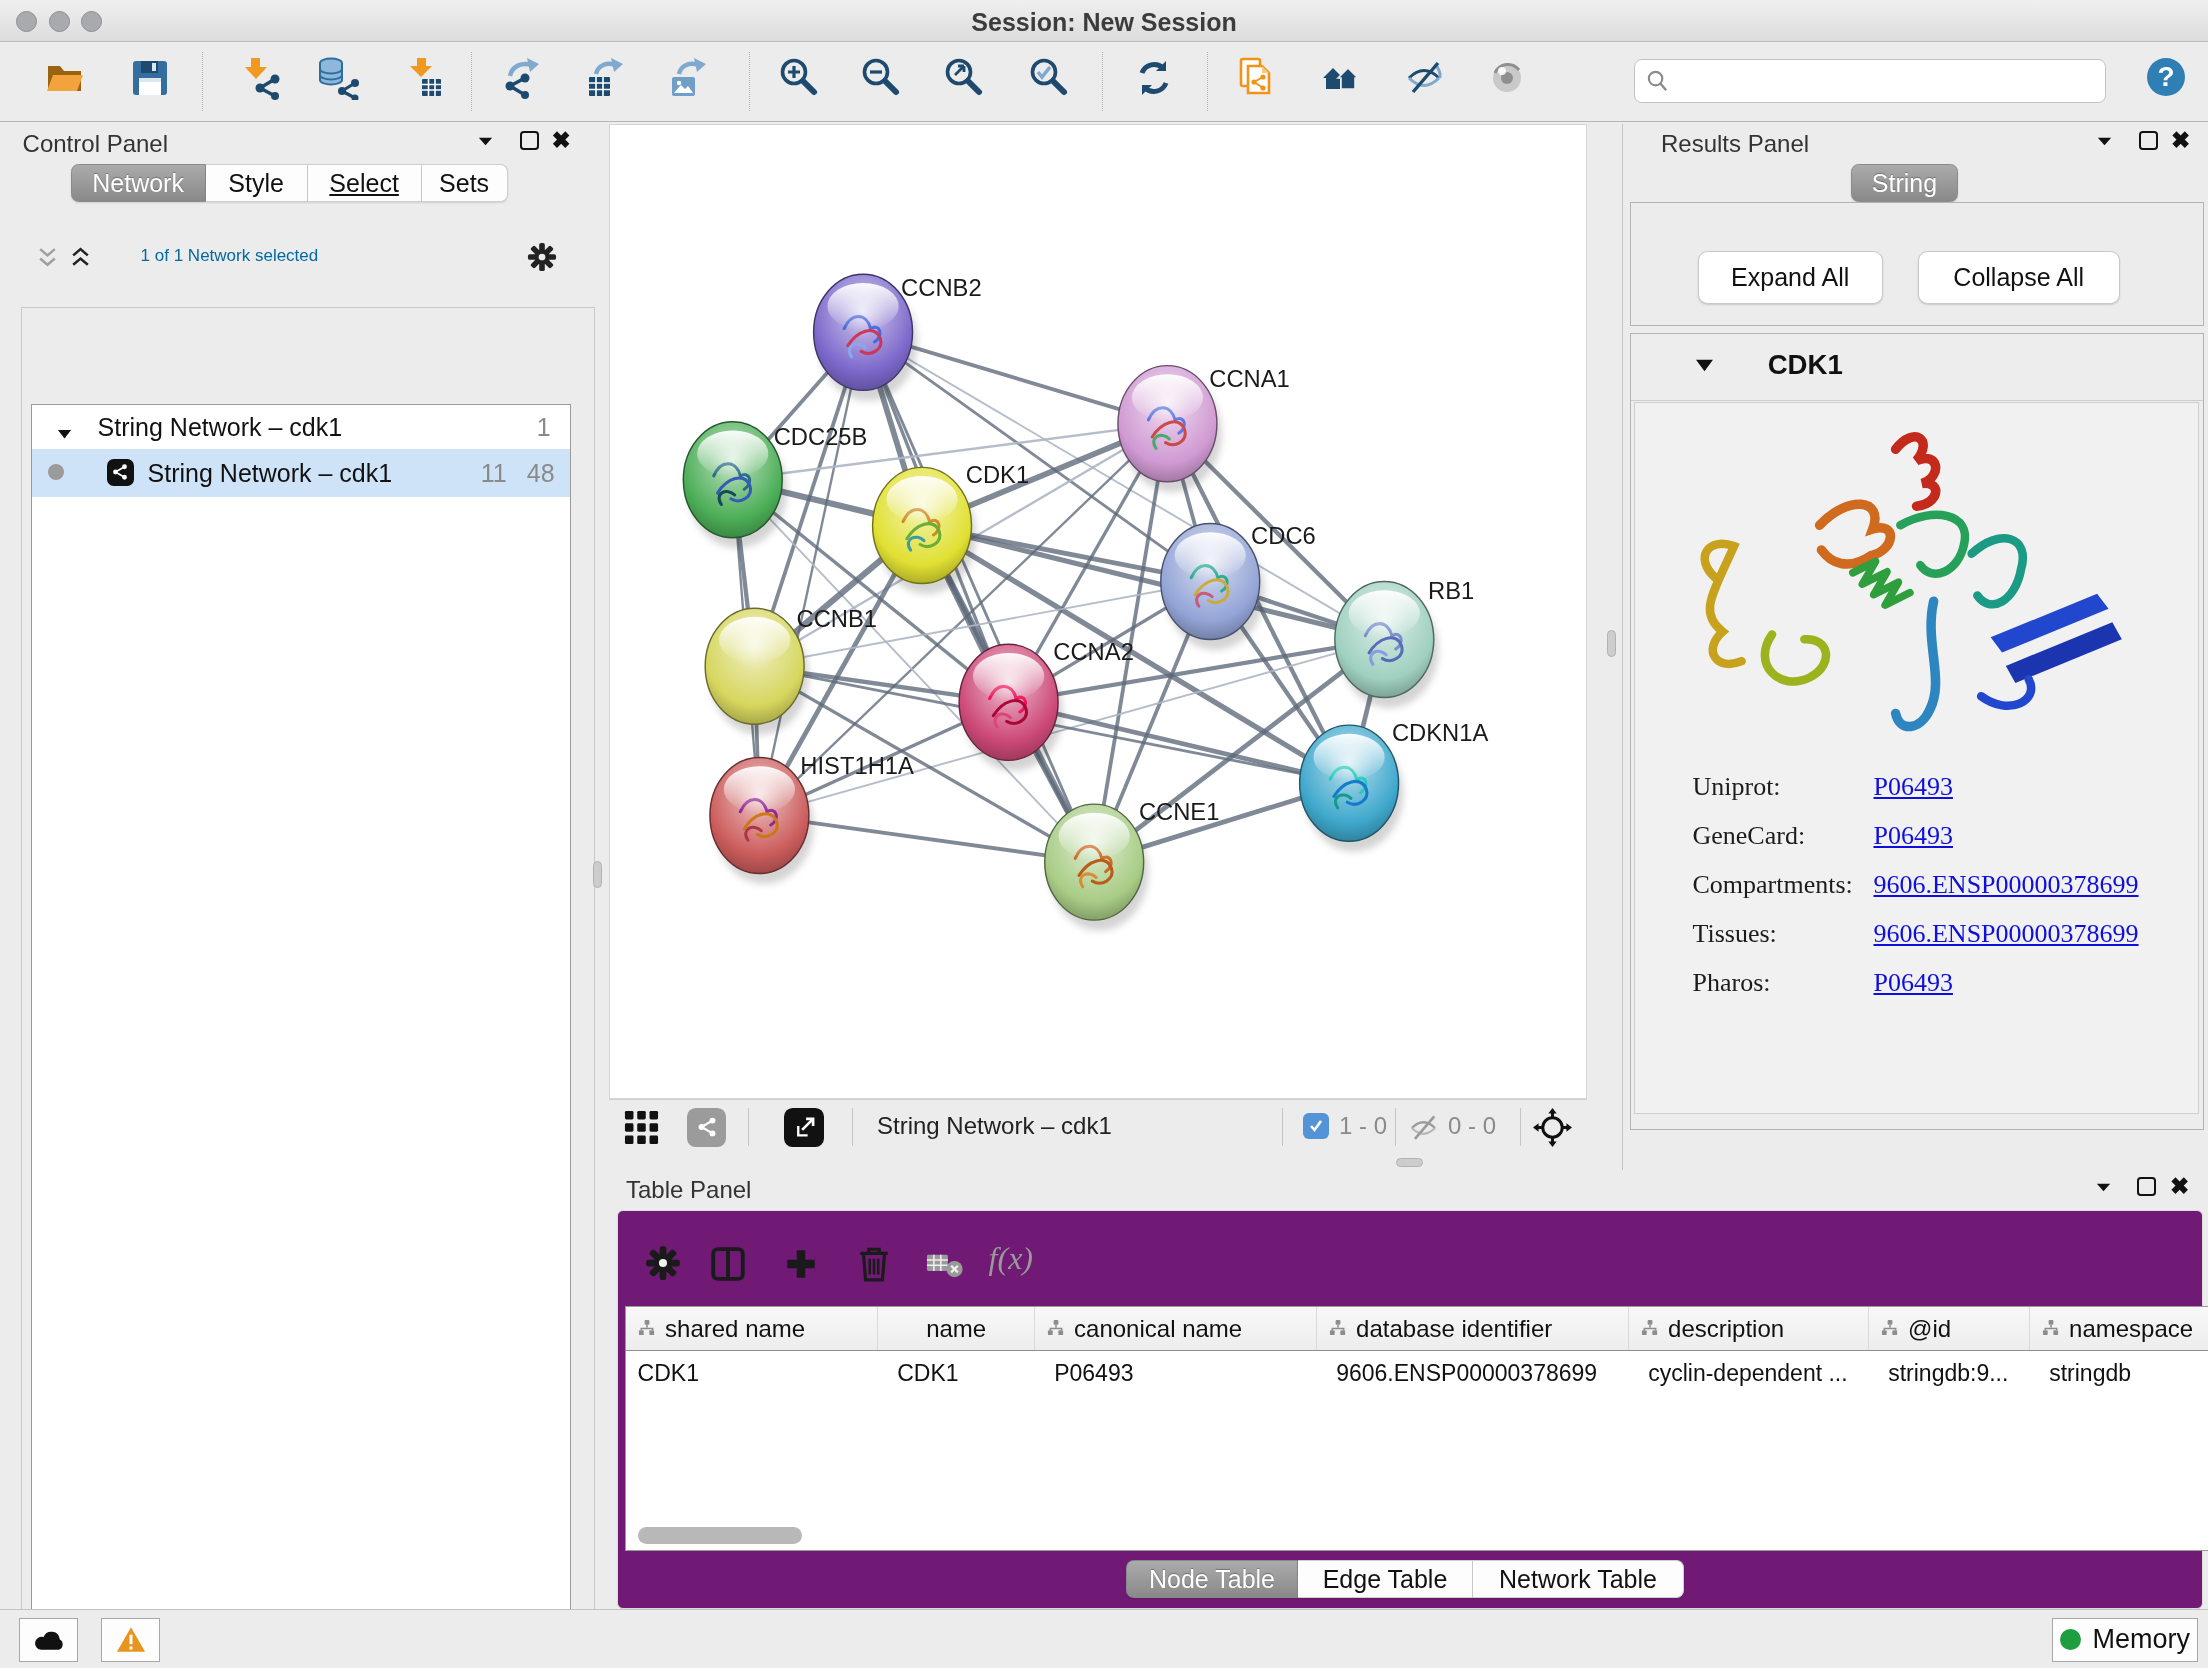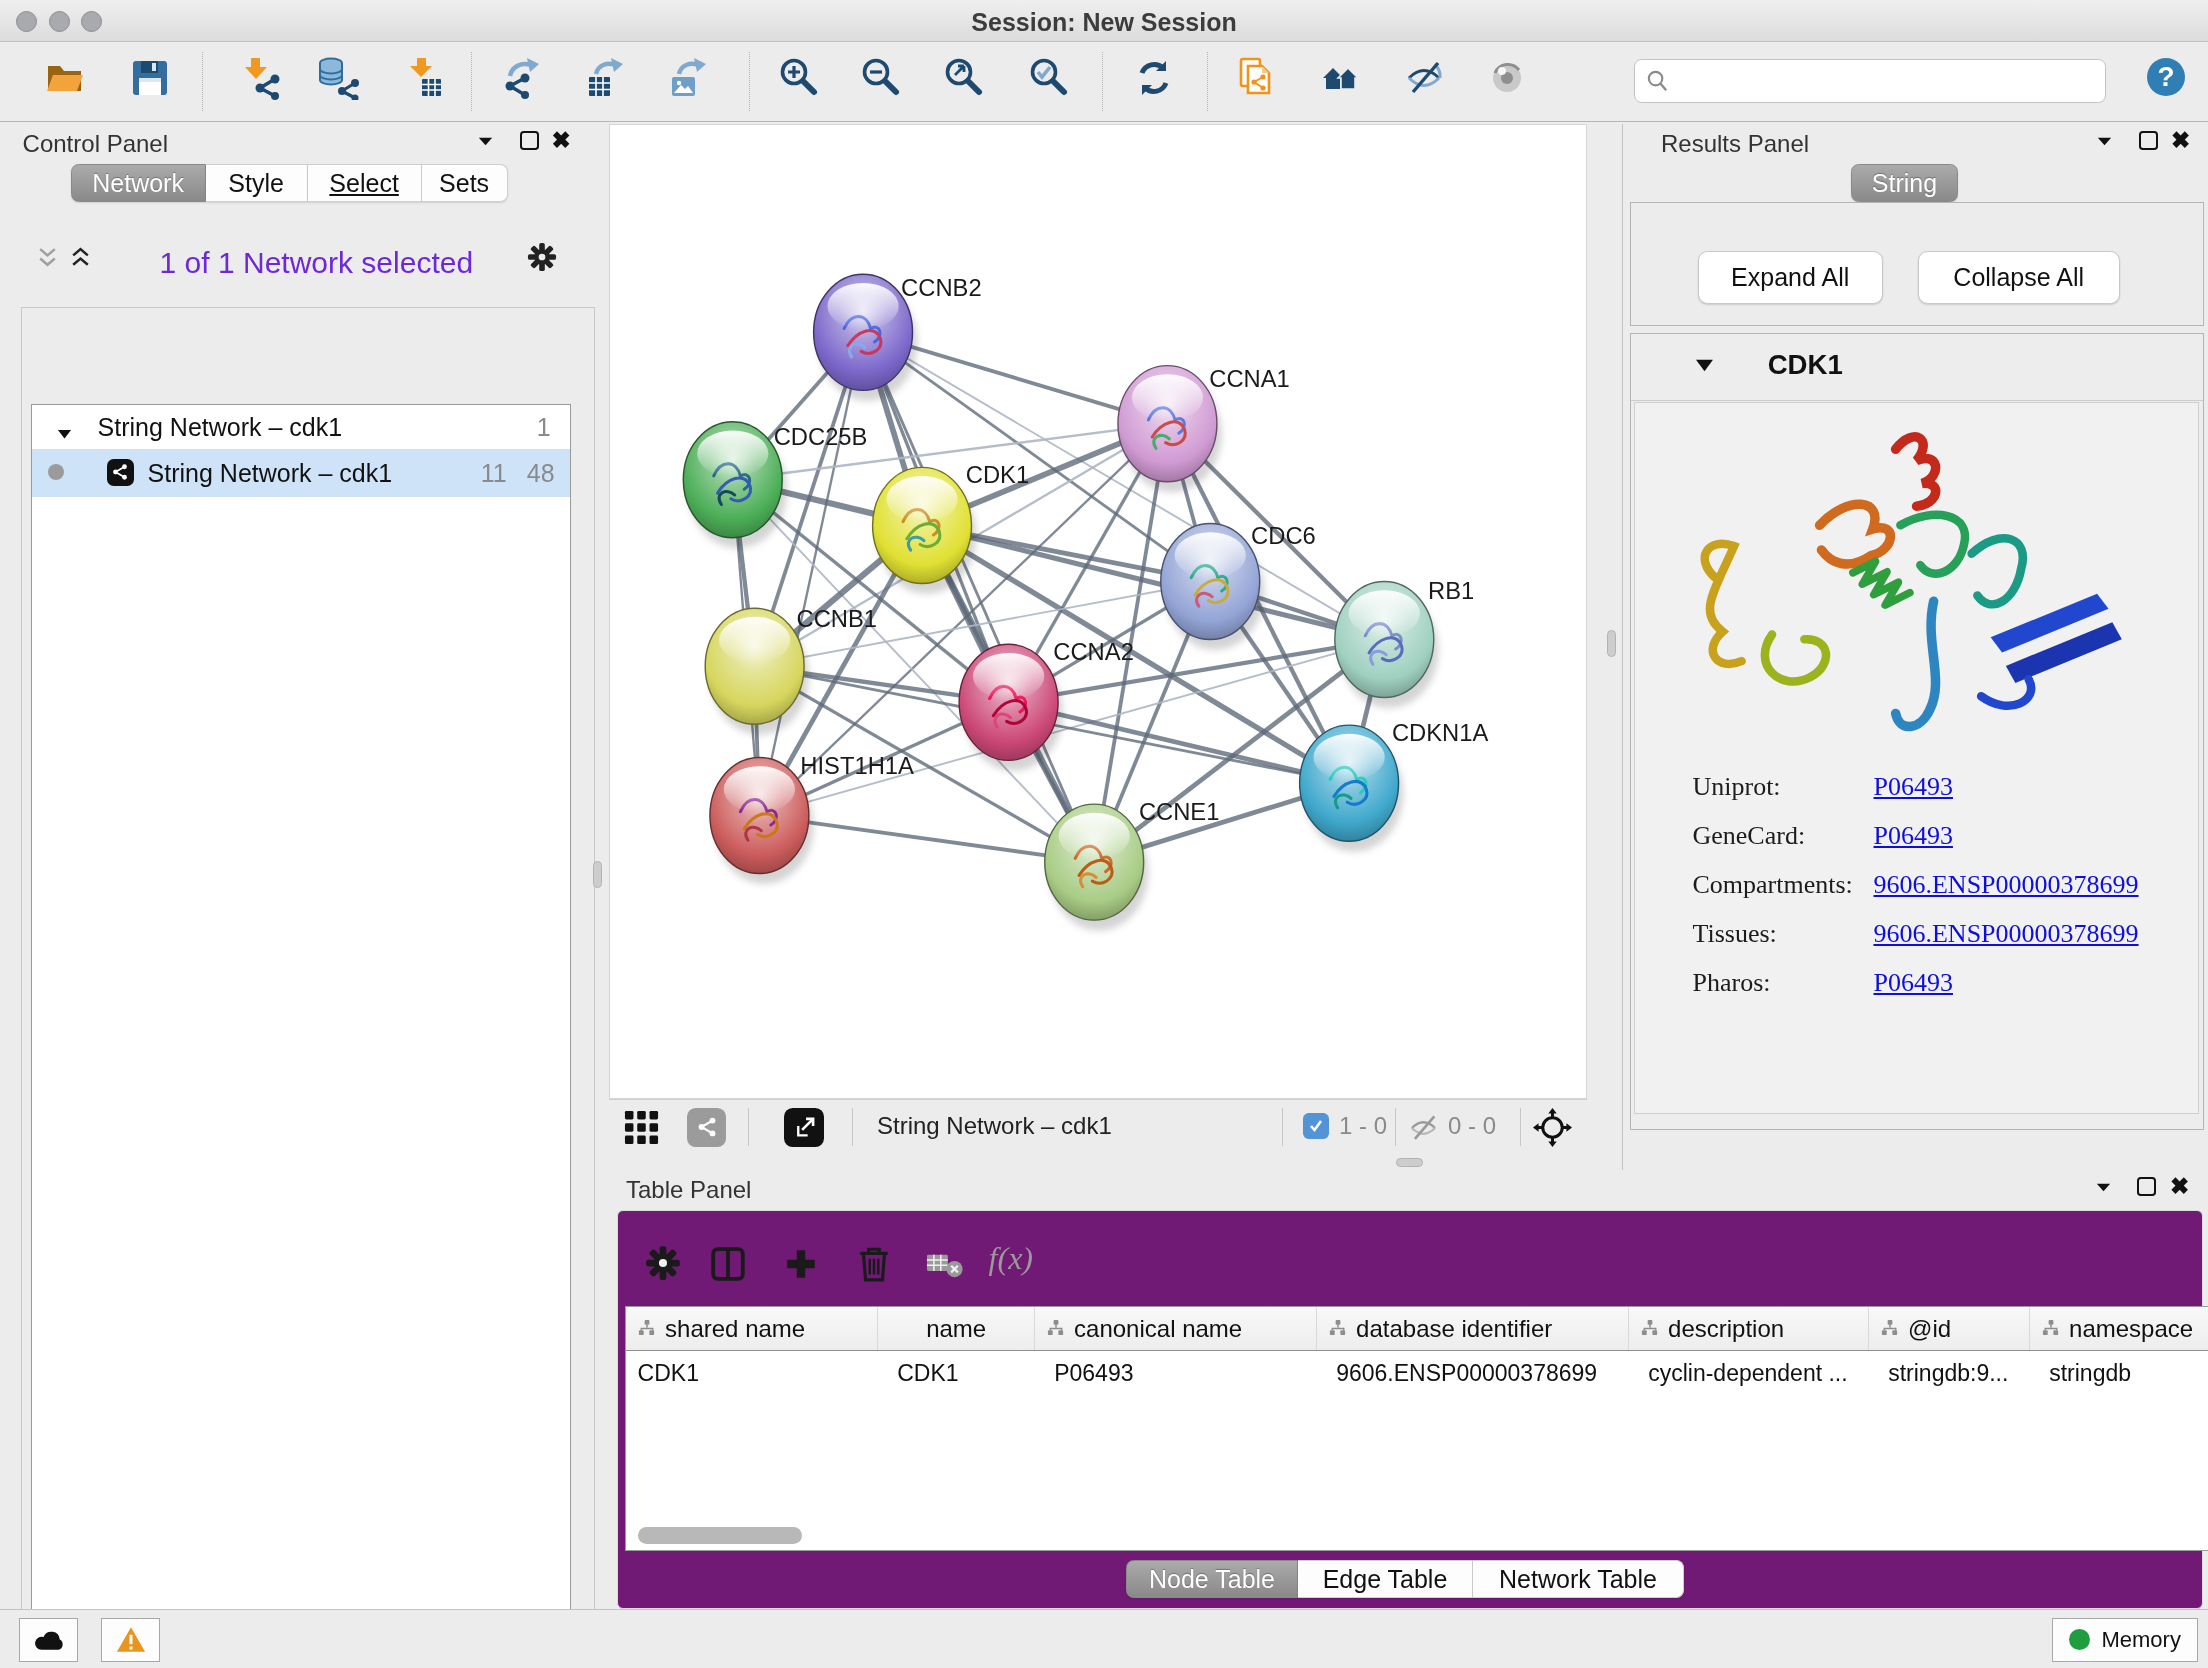--- a/index.html
+++ b/index.html
@@ -273,7 +273,7 @@
   <span class="abs" style="left:61px;top:122px"><svg width="23" height="23" viewBox="0 0 22 22">
         <path d="M4 9l7-6 7 6M4 18l7-6 7 6" stroke="#222" stroke-width="2.4" fill="none"></path>
       </svg></span>
-  <span class="abs" style="left:152px;top:122px;font-size:30px;color:#6d28d9">1 of 1 Network selected</span>
+  <span class="abs" style="left:133px;top:122px;font-size:17px;color:#0369a1">1 of 1 Network selected</span>
   <span class="abs" style="left:519px;top:118px">
     <svg width="30" height="30" viewBox="0 0 32 32">
         <g fill="#222">

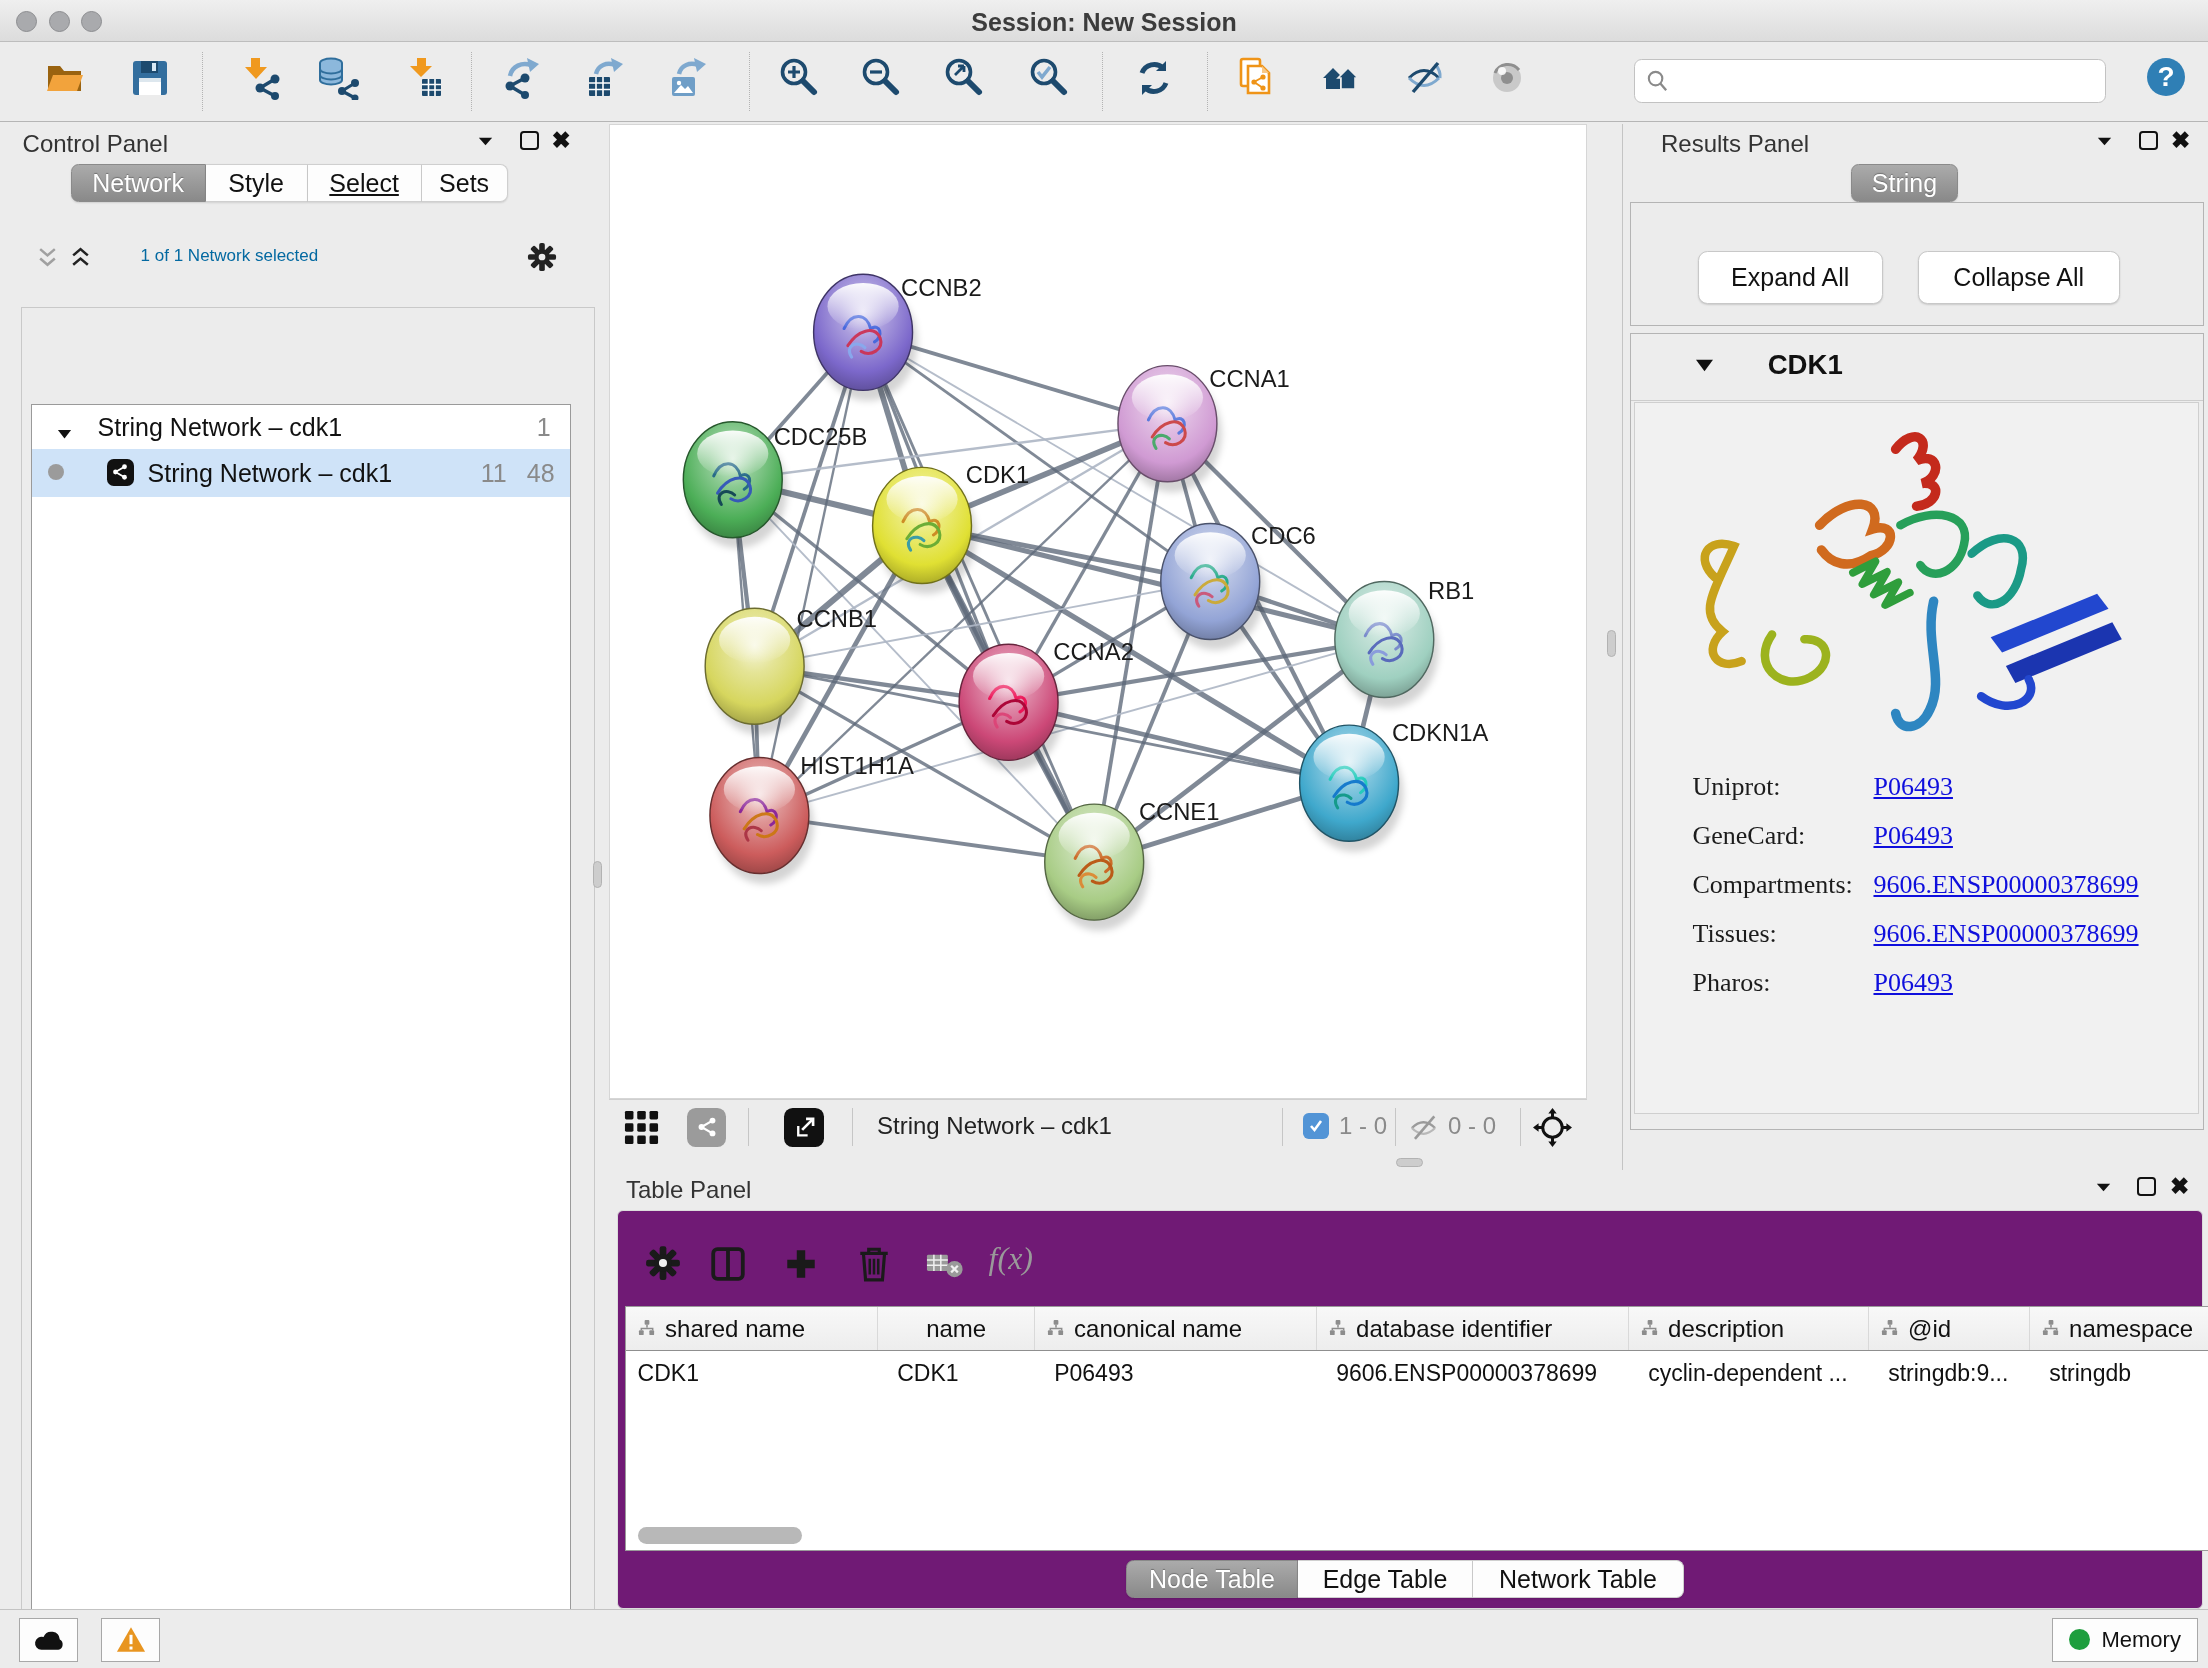--- a/index.html
+++ b/index.html
@@ -843,7 +843,7 @@
         <rect x="14.4" y="21.5" width="3.2" height="3.2" fill="#fff"></rect>
       </svg>
   </div>
-  <div class="sb-btn" style="left:2052px;width:146px;gap:11.4px;font-size:22px">
+  <div class="sb-btn" style="left:2052px;width:146px;gap:11.4px;font-size:27px">
     <span id="memory-dot" style="width: 21px; height: 21px; border-radius: 50%; display: inline-block; background: rgb(30, 158, 62);"></span>
     <span>Memory</span>
   </div>

